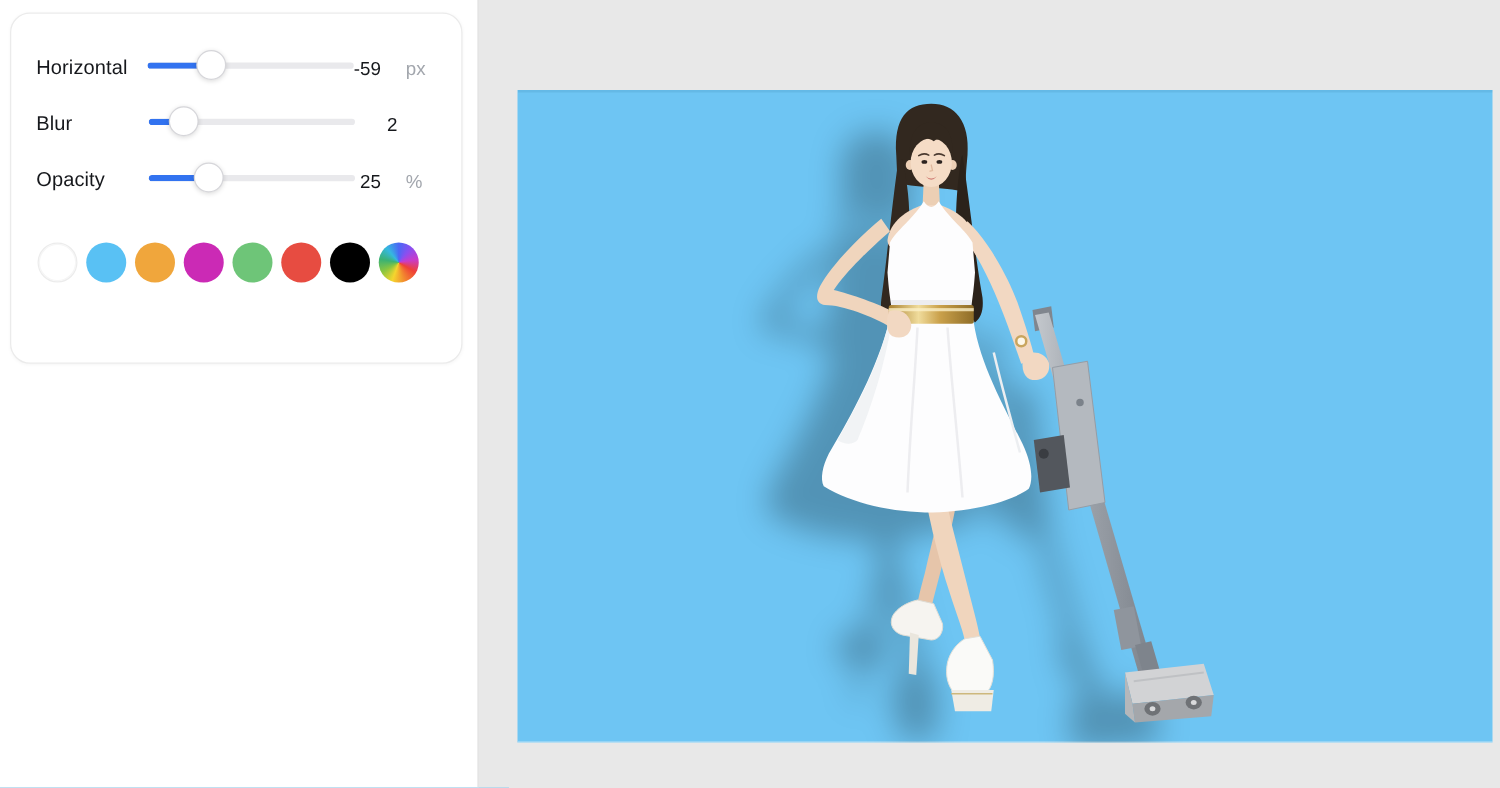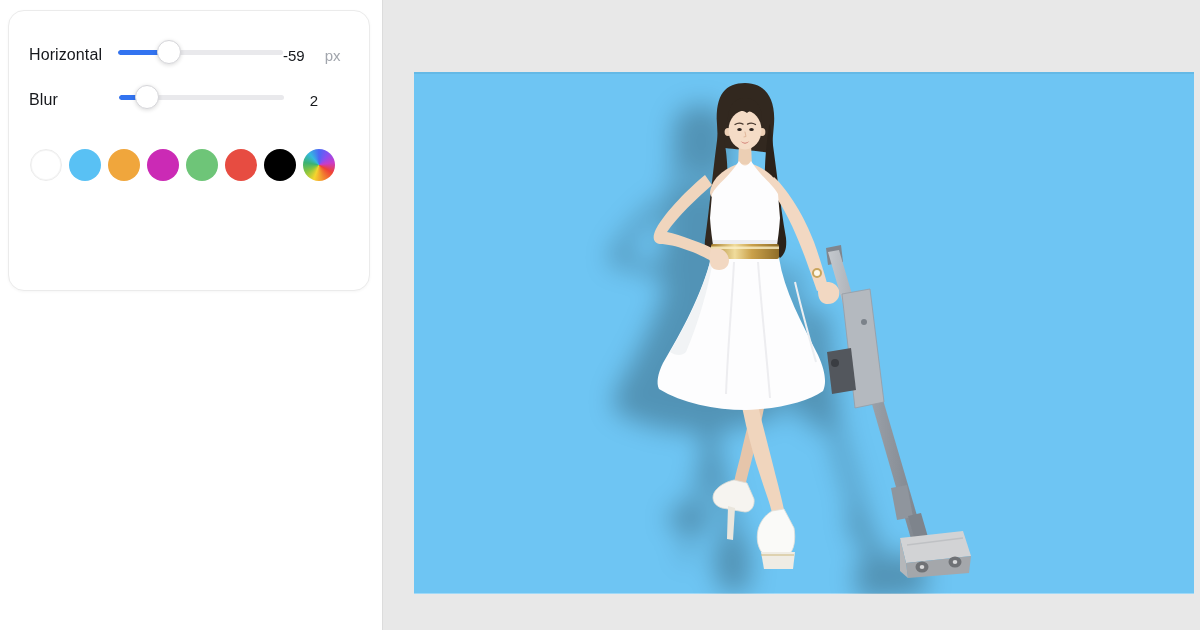--- a/index.html
+++ b/index.html
@@ -85,6 +85,16 @@
         <span class="val"><span class="num">2</span><span class="suf"></span></span>
       </div>
 
+      <div class="row">
+        <span class="lbl">Opacity</span>
+        <div class="slider">
+          <div class="track">
+              <div class="fill" style="width: 29%;"></div>
+            </div>
+          <div class="thumb" style="left: calc(29% - 12px);"></div>
+        </div>
+        <span class="val"><span class="num">25</span><span class="suf">%</span></span>
+      </div>
 
       <div class="swatches">
         <button class="swatch white" style="background: rgb(255, 255, 255);"></button>

